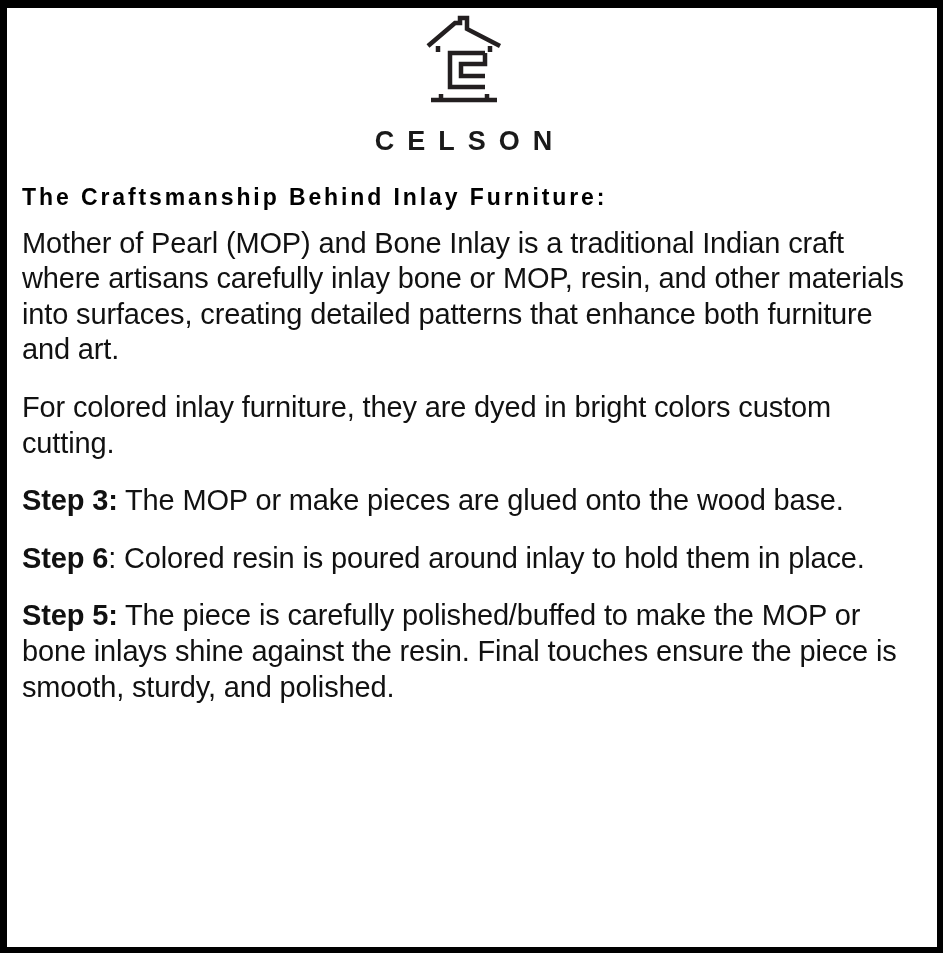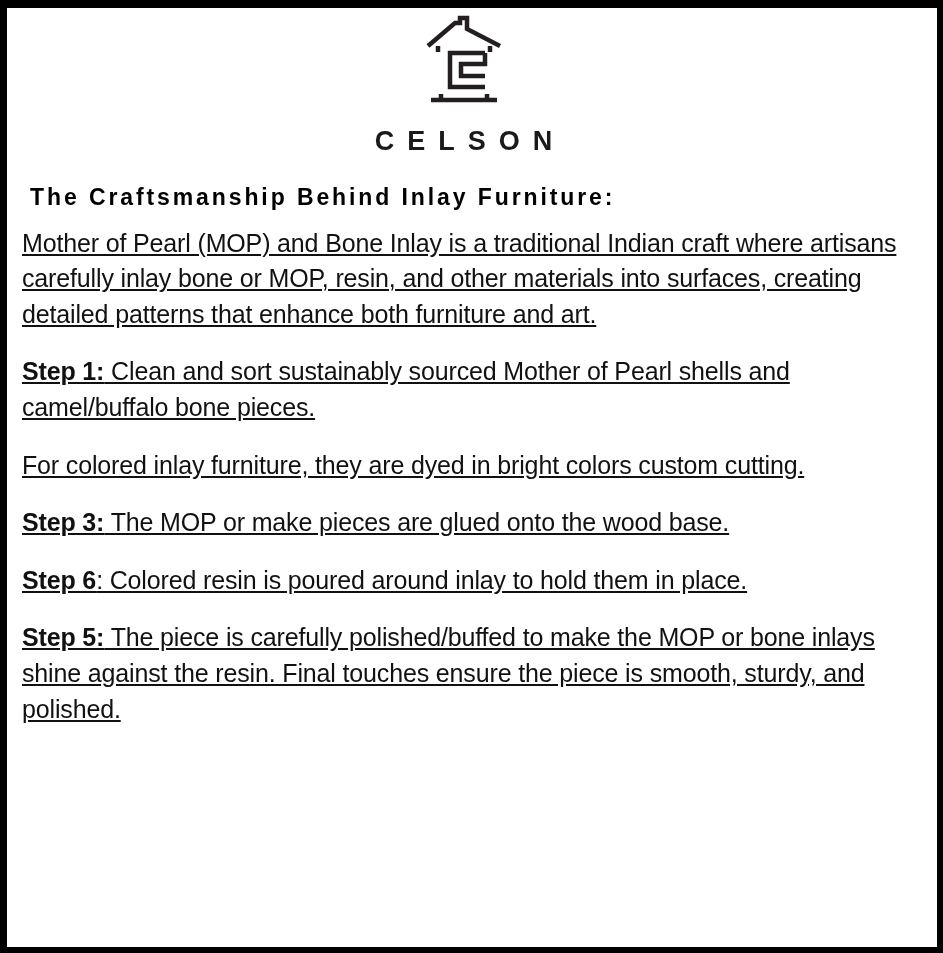--- a/index.html
+++ b/index.html
@@ -55,7 +55,7 @@
 
   
   .doc-heading {
-    margin: 29px 0 0 14px;
+    margin: 29px 0 0 6px;
     font-family: "Liberation Sans", sans-serif;
     font-size: 23px;
     font-weight: 700;

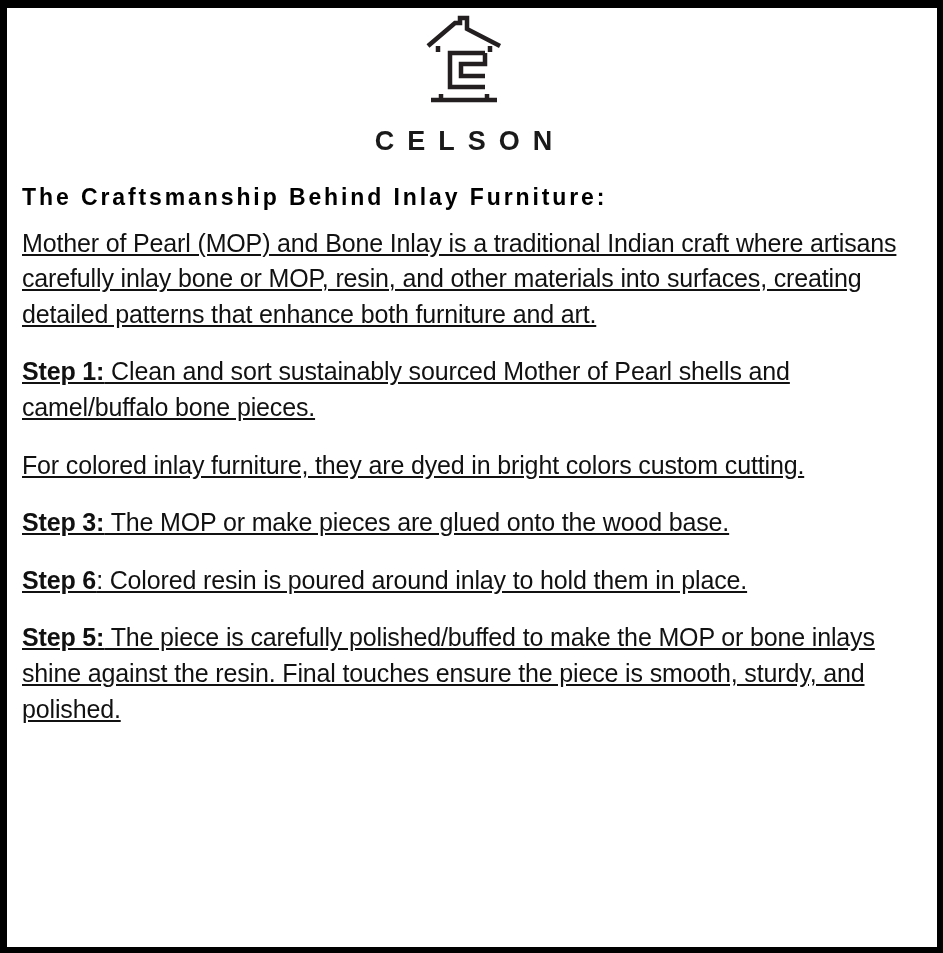--- a/index.html
+++ b/index.html
@@ -72,14 +72,13 @@
   }
   .para {
     font-family: "Liberation Sans", sans-serif;
-    font-size: 25px;
+    font-size: 29px;
     font-weight: 400;
     color: #111111;
     line-height: 35.6px;
     margin: 0 0 22px 0;
     letter-spacing: -0.15px;
     max-width: 895px;
-    text-decoration: underline;
   }
   .para:last-child {
     margin-bottom: 13px;

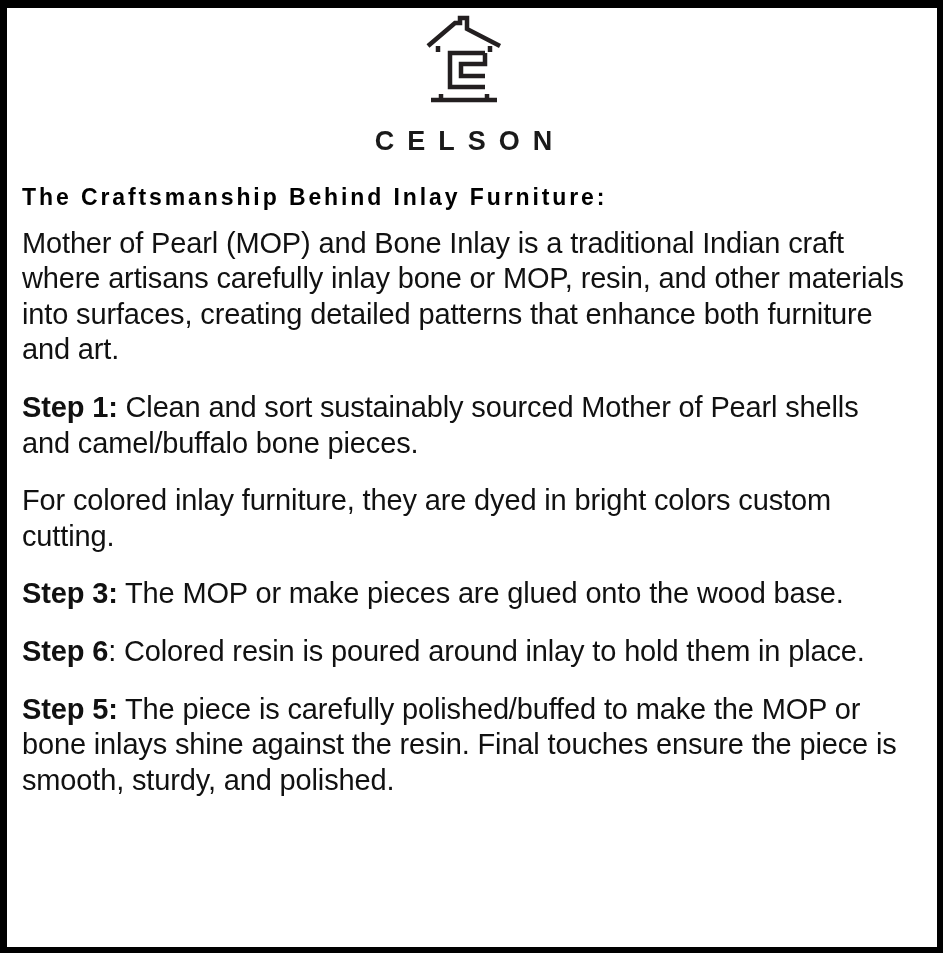--- a/index.html
+++ b/index.html
@@ -119,7 +119,6 @@
 
       <p class="para"><span class="lead"></span><span>Mother of Pearl (MOP) and Bone Inlay is a traditional Indian craft where artisans carefully inlay bone or MOP, resin, and other materials into surfaces, creating detailed patterns that enhance both furniture and art.</span></p>
 
-      <p class="para"><span class="lead">Step 1:</span><span> Clean and sort sustainably sourced Mother of Pearl shells and camel/buffalo bone pieces.</span></p>
 
       <p class="para"><span class="lead"></span><span>For colored inlay furniture, they are dyed in bright colors custom cutting.</span></p>
 

